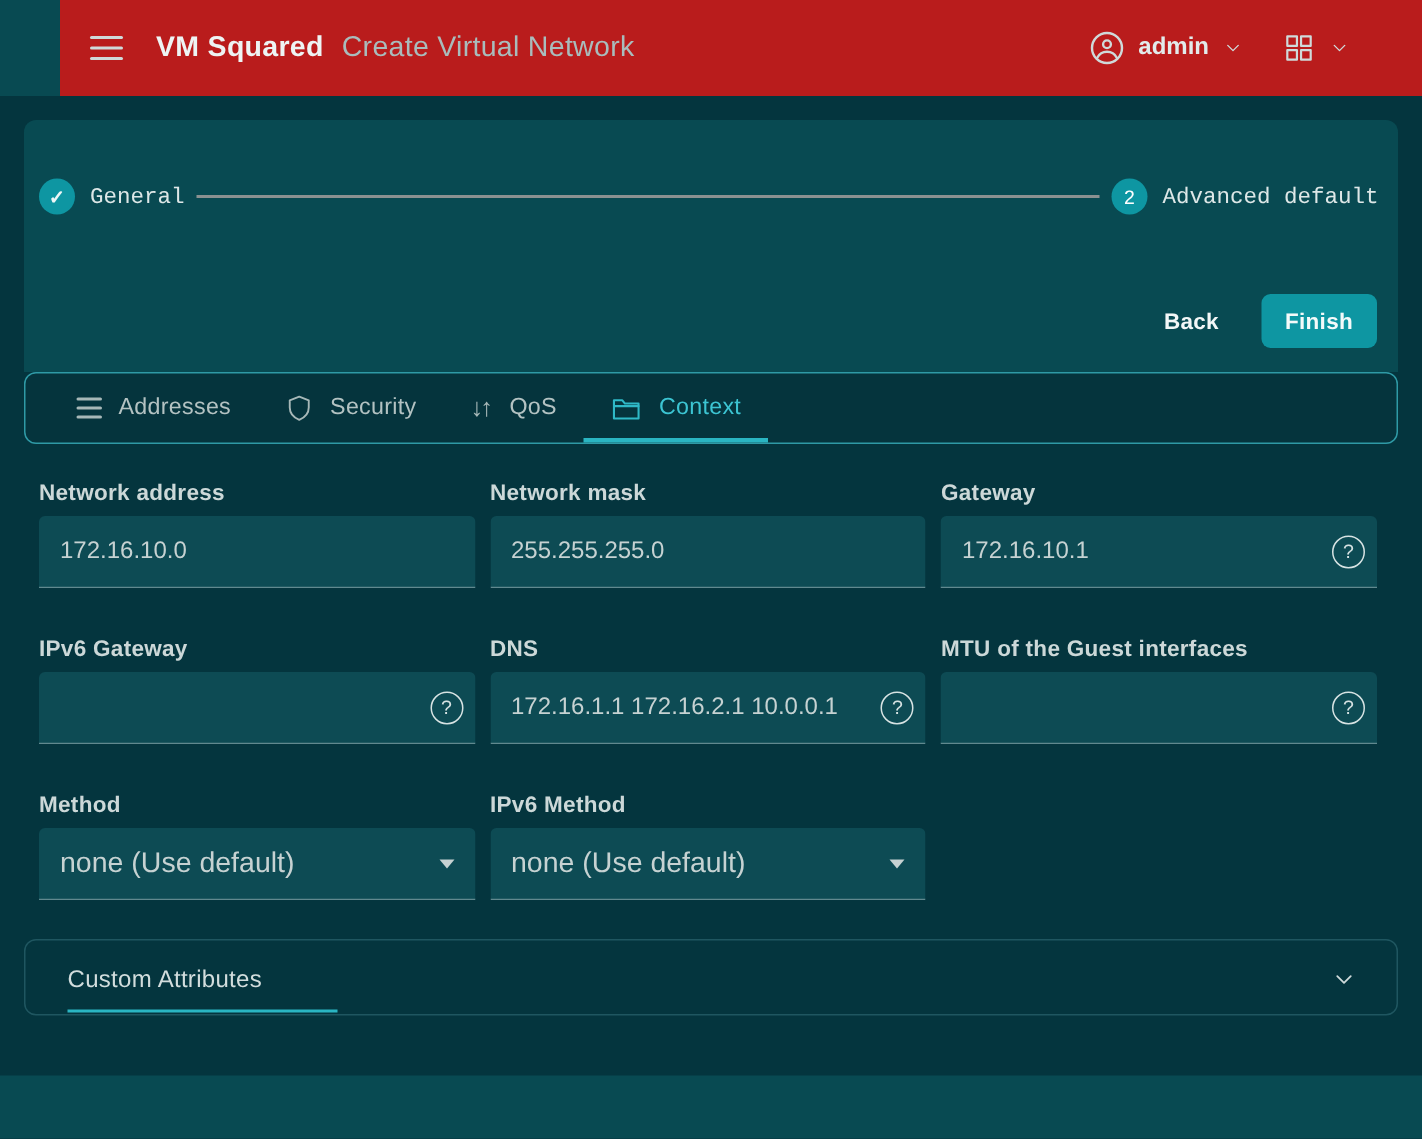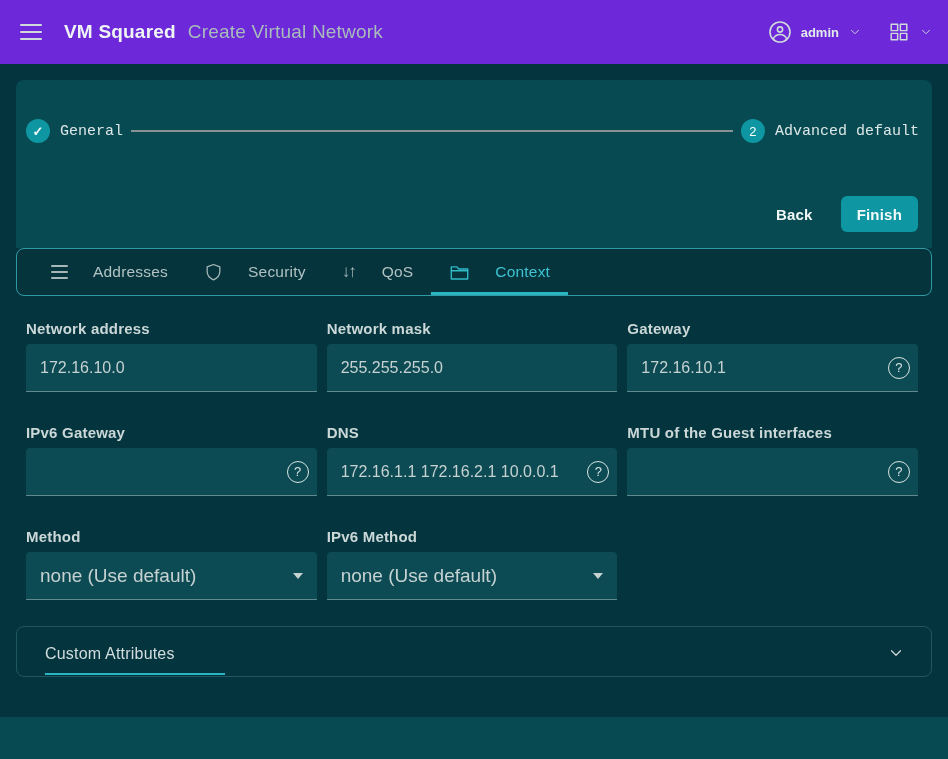--- a/index.html
+++ b/index.html
@@ -12,9 +12,10 @@
   }
   
   .topbar {
-    height: 64px; background: #6d28d9;
+    height: 64px; background: #b91c1c;
     display: flex; align-items: center;
-    padding: 0 15px 0 20px;
+    padding: 0 48px 0 20px;
+    margin-left: 40px;
   }
   .hamburger { width: 22px; display: flex; flex-direction: column; gap: 5px; cursor: pointer; margin-right: 22px; }
   .hamburger span { display: block; height: 2px; background: #cfdada; border-radius: 1px; }

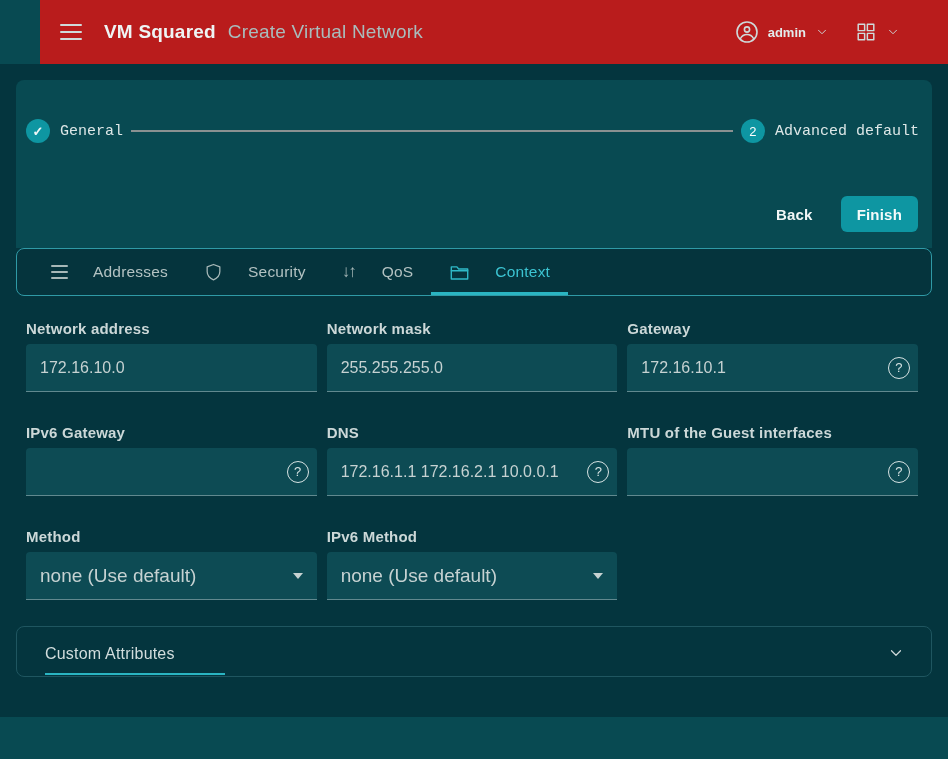--- a/index.html
+++ b/index.html
@@ -24,7 +24,7 @@
   .page-title { font-size: 19px; color: #a9bcbc; letter-spacing: .2px; }
   .topbar-right { margin-left: auto; display: flex; align-items: center; gap: 26px; }
   .menu-chip { display: flex; align-items: center; gap: 9px; cursor: pointer; }
-  .user-name { font-size: 13px; font-weight: bold; color: #e2ebeb; }
+  .user-name { font-size: 16px; font-weight: bold; color: #e2ebeb; }
   .icon-stroke { stroke: #cfdada; fill: none; stroke-width: 1.6; stroke-linecap: round; stroke-linejoin: round; }
 
   

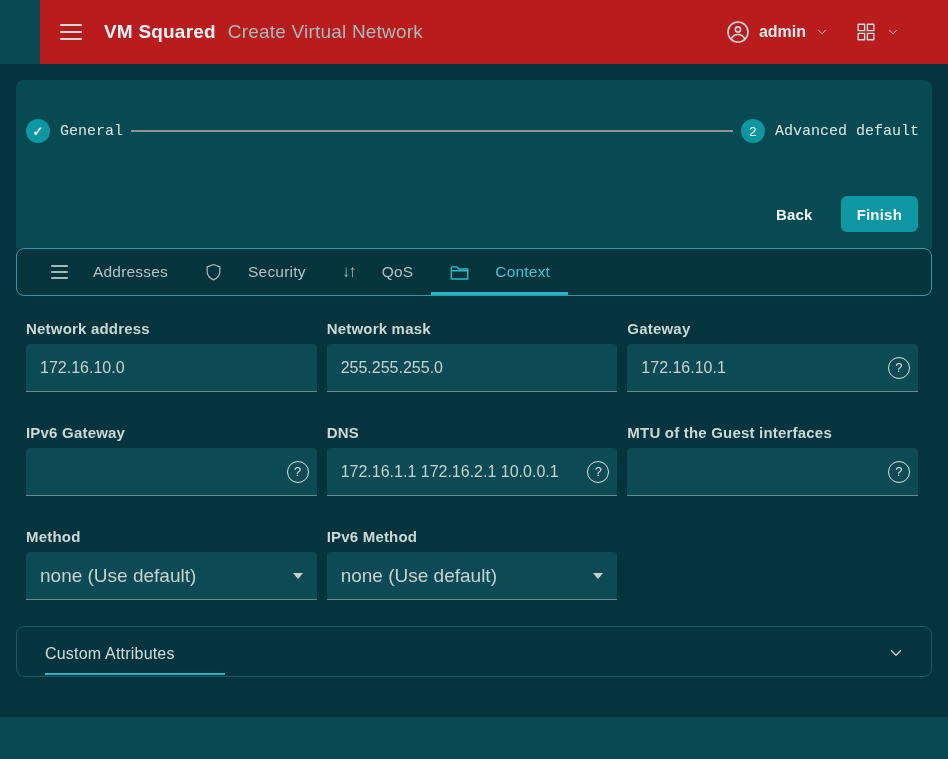--- a/index.html
+++ b/index.html
@@ -68,7 +68,7 @@
     display: flex; align-items: stretch; padding-left: 16px;
   }
   .tab {
-    display: flex; align-items: center; gap: 25px;
+    display: flex; align-items: center; gap: 11px;
     padding: 0 18px; cursor: pointer;
     color: #b3c2c2; font-size: 15.5px; letter-spacing: .2px;
     border-bottom: 3px solid transparent; border-top: 3px solid transparent;

